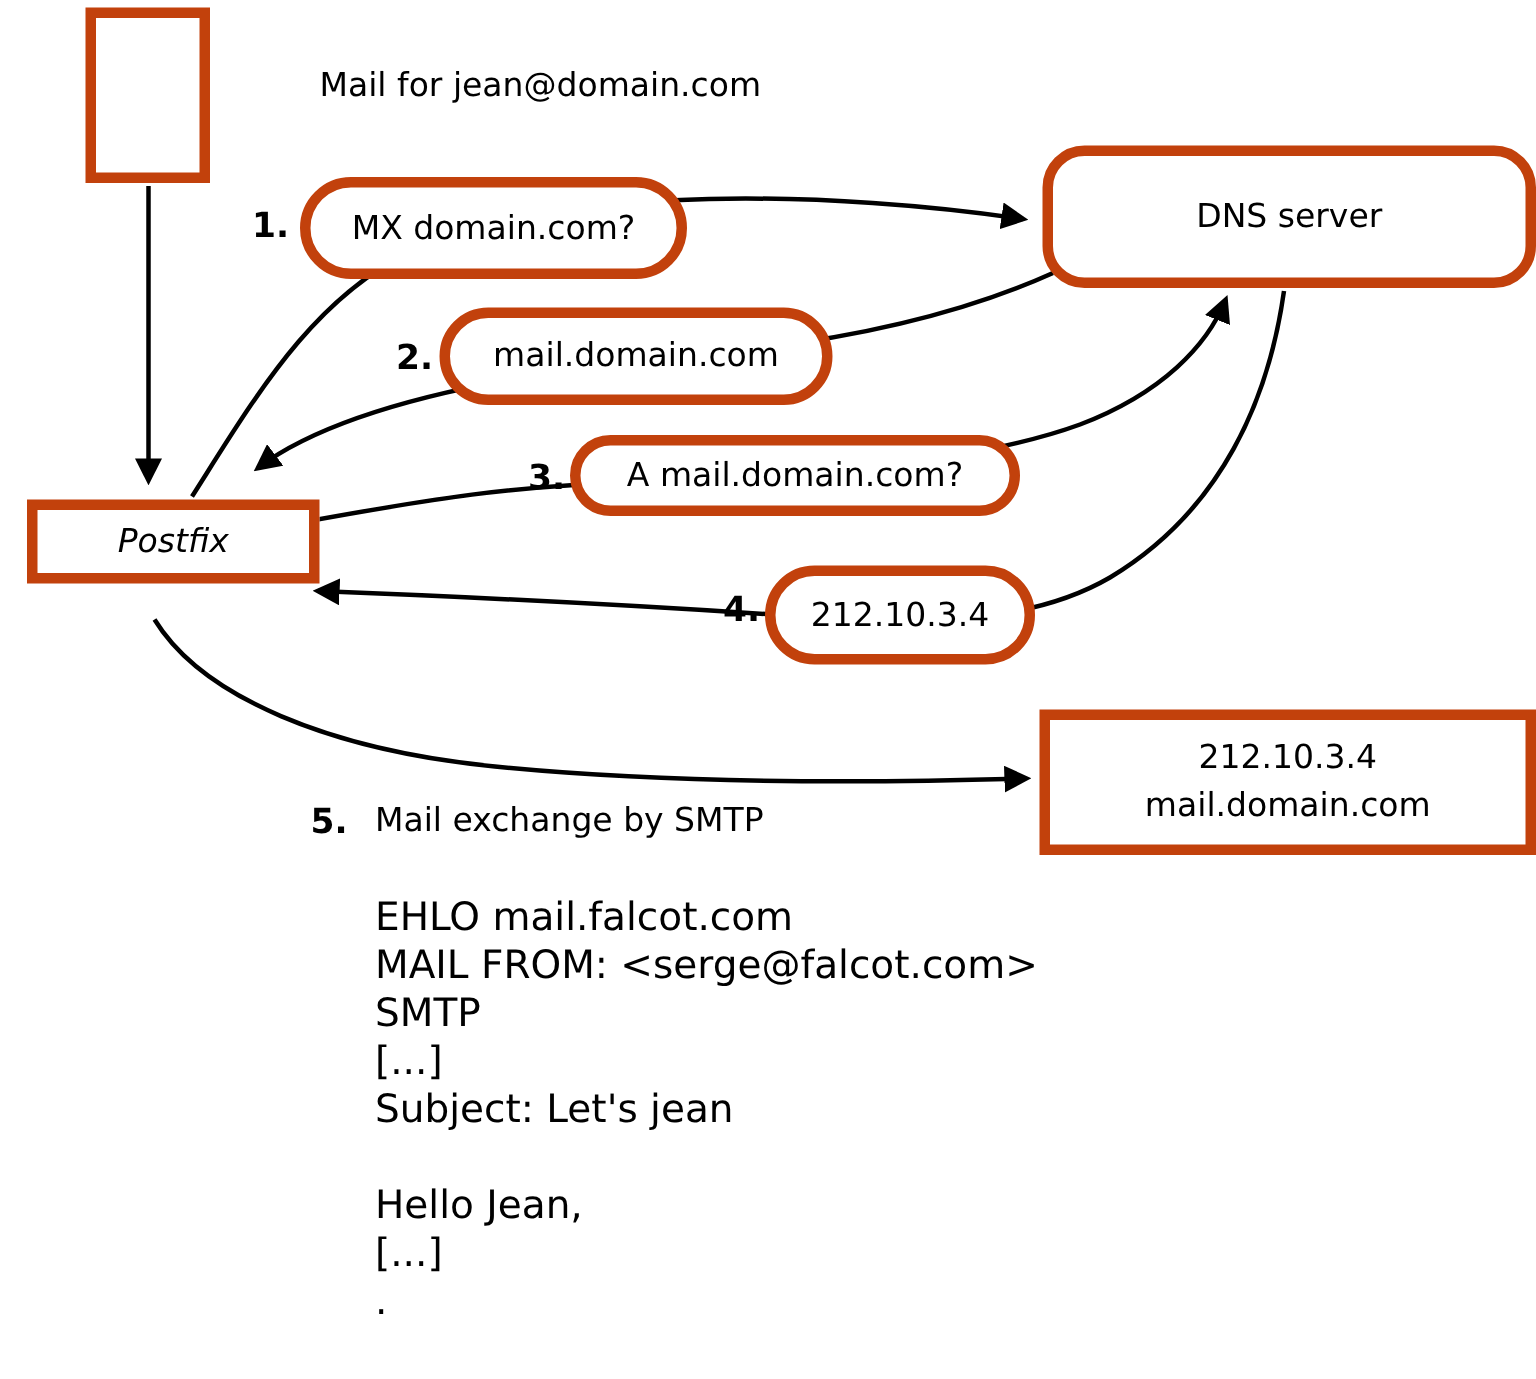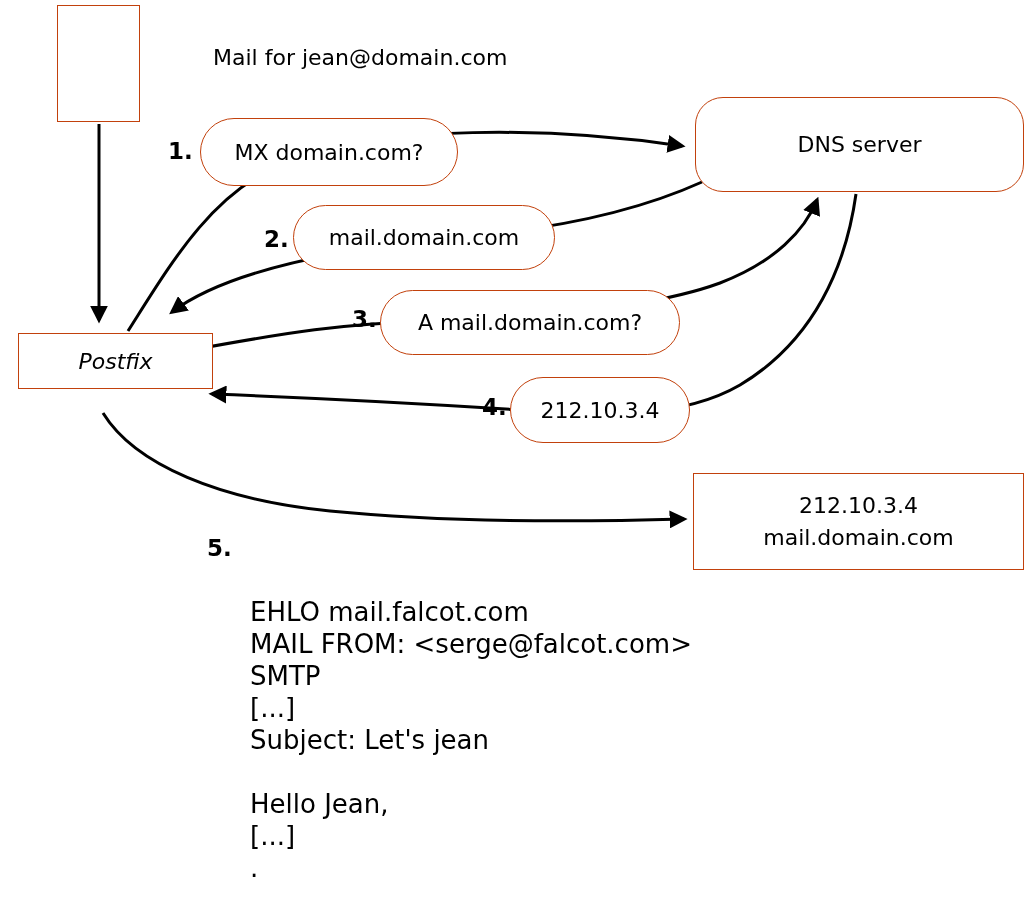--- a/index.html
+++ b/index.html
@@ -21,7 +21,7 @@
     position: absolute;
     box-sizing: border-box;
     background: #ffffff;
-    border: 1px solid #c2410c;
+    border: 7px solid #c2410c;
     display: flex;
     align-items: center;
     justify-content: center;

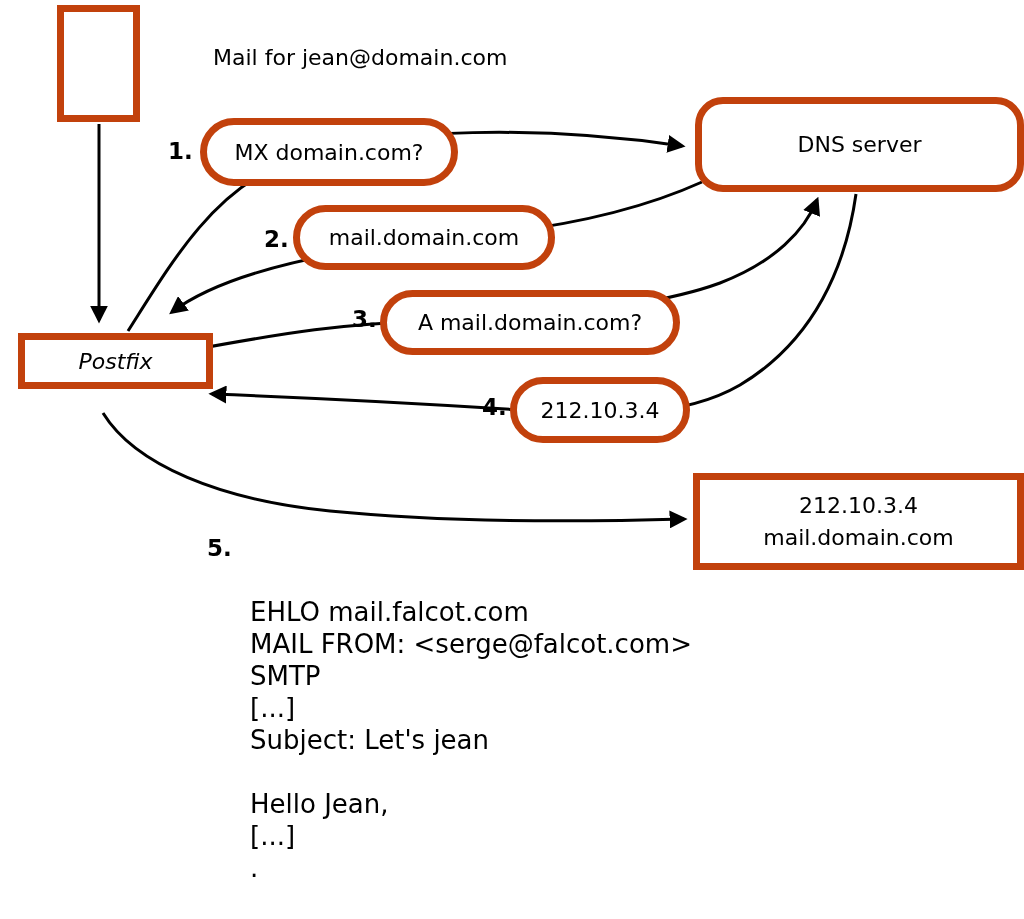--- a/index.html
+++ b/index.html
@@ -103,7 +103,7 @@
   </div>
 
   <div class="stepnum" style="left:352px; top:306px;">3.</div>
-  <div class="node pill" style="left:380px; top:290px; width:300px; height:65px;justify-content:center;">
+  <div class="node pill" style="left:380px; top:290px; width:300px; height:54px;justify-content:center;">
     <span>A mail.domain.com?</span>
   </div>
 

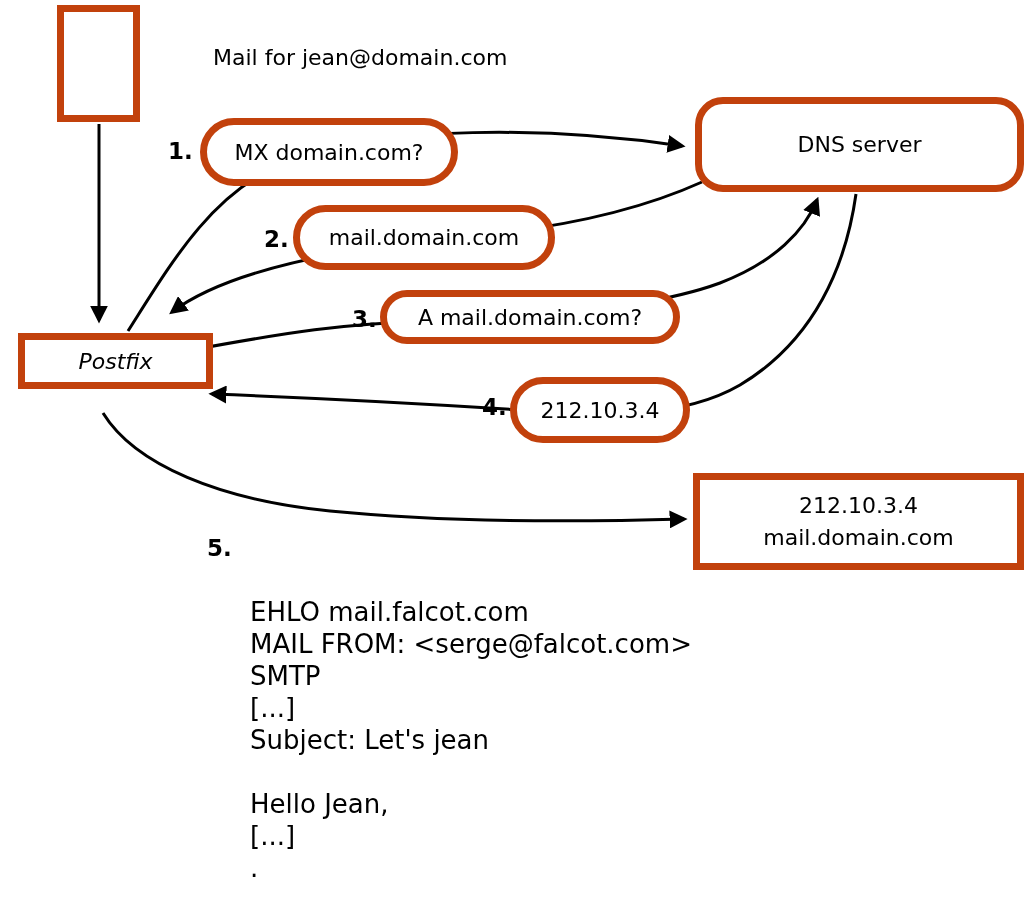--- a/index.html
+++ b/index.html
@@ -118,6 +118,7 @@
   </div>
 
   <div class="stepnum" style="left:207px; top:535px;">5.</div>
+  <div class="floating-label" style="left:250px; top:535px;">Mail exchange by SMTP</div>
 
   <div class="smtp-block">
     <div class="smtp-line">EHLO mail.falcot.com</div>

